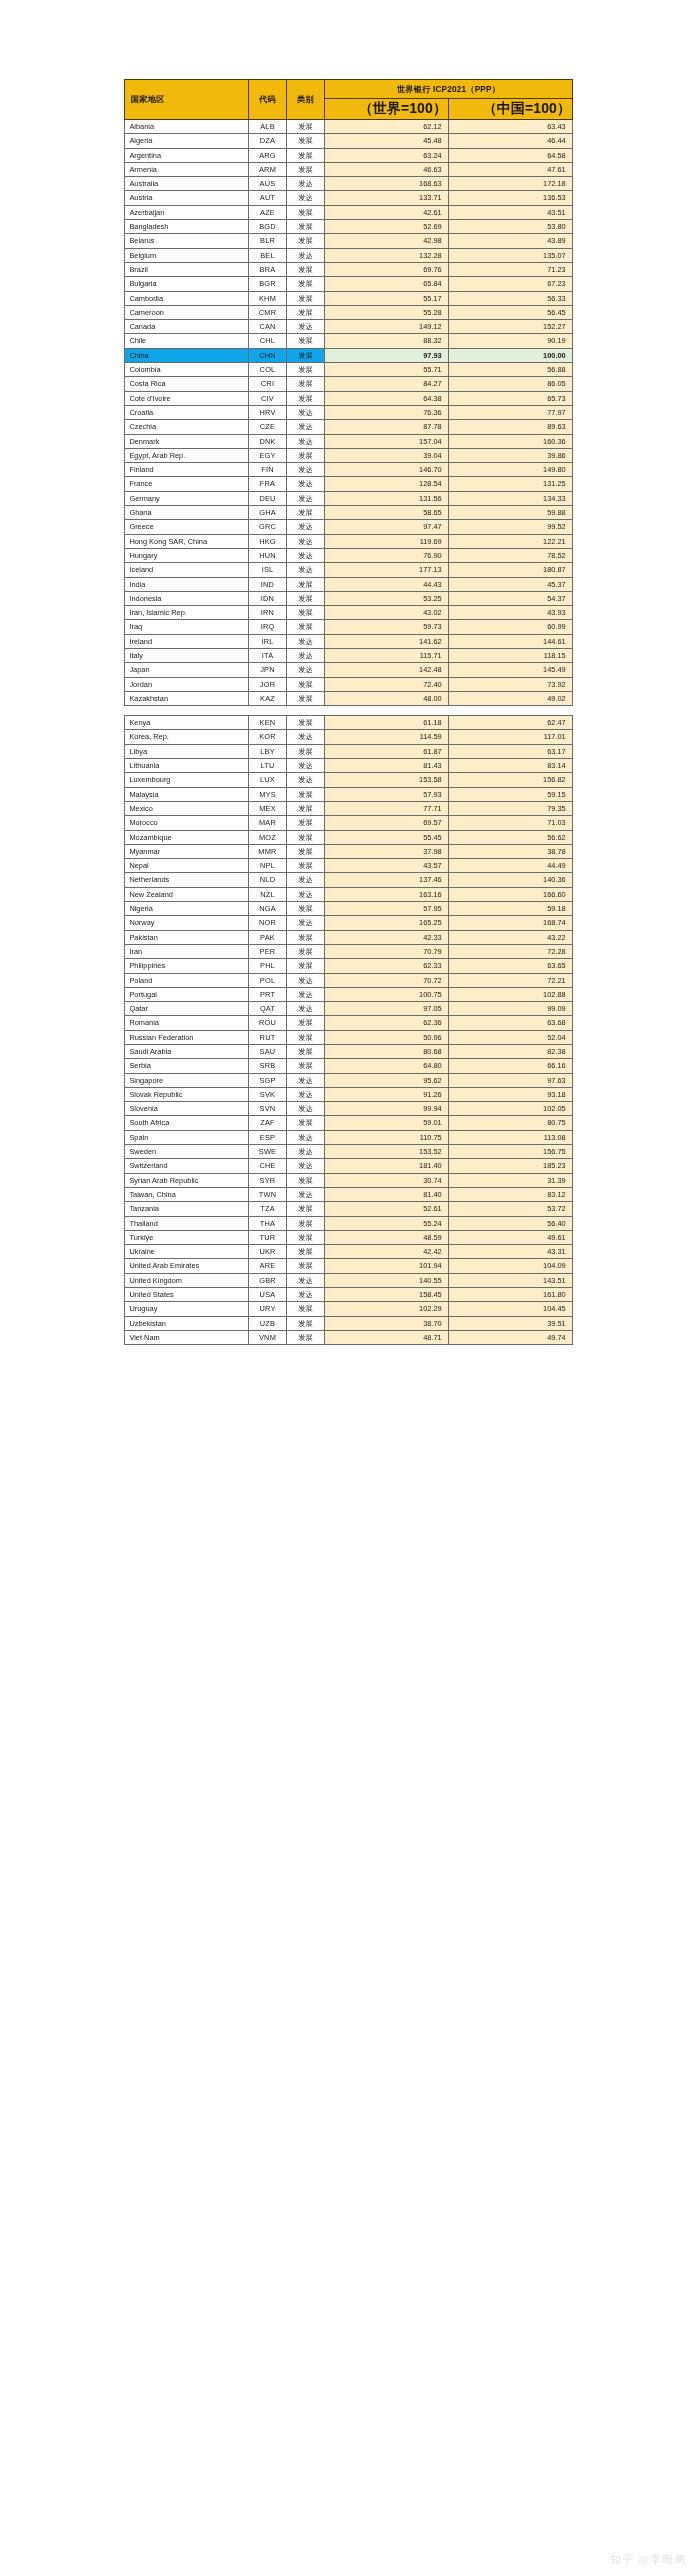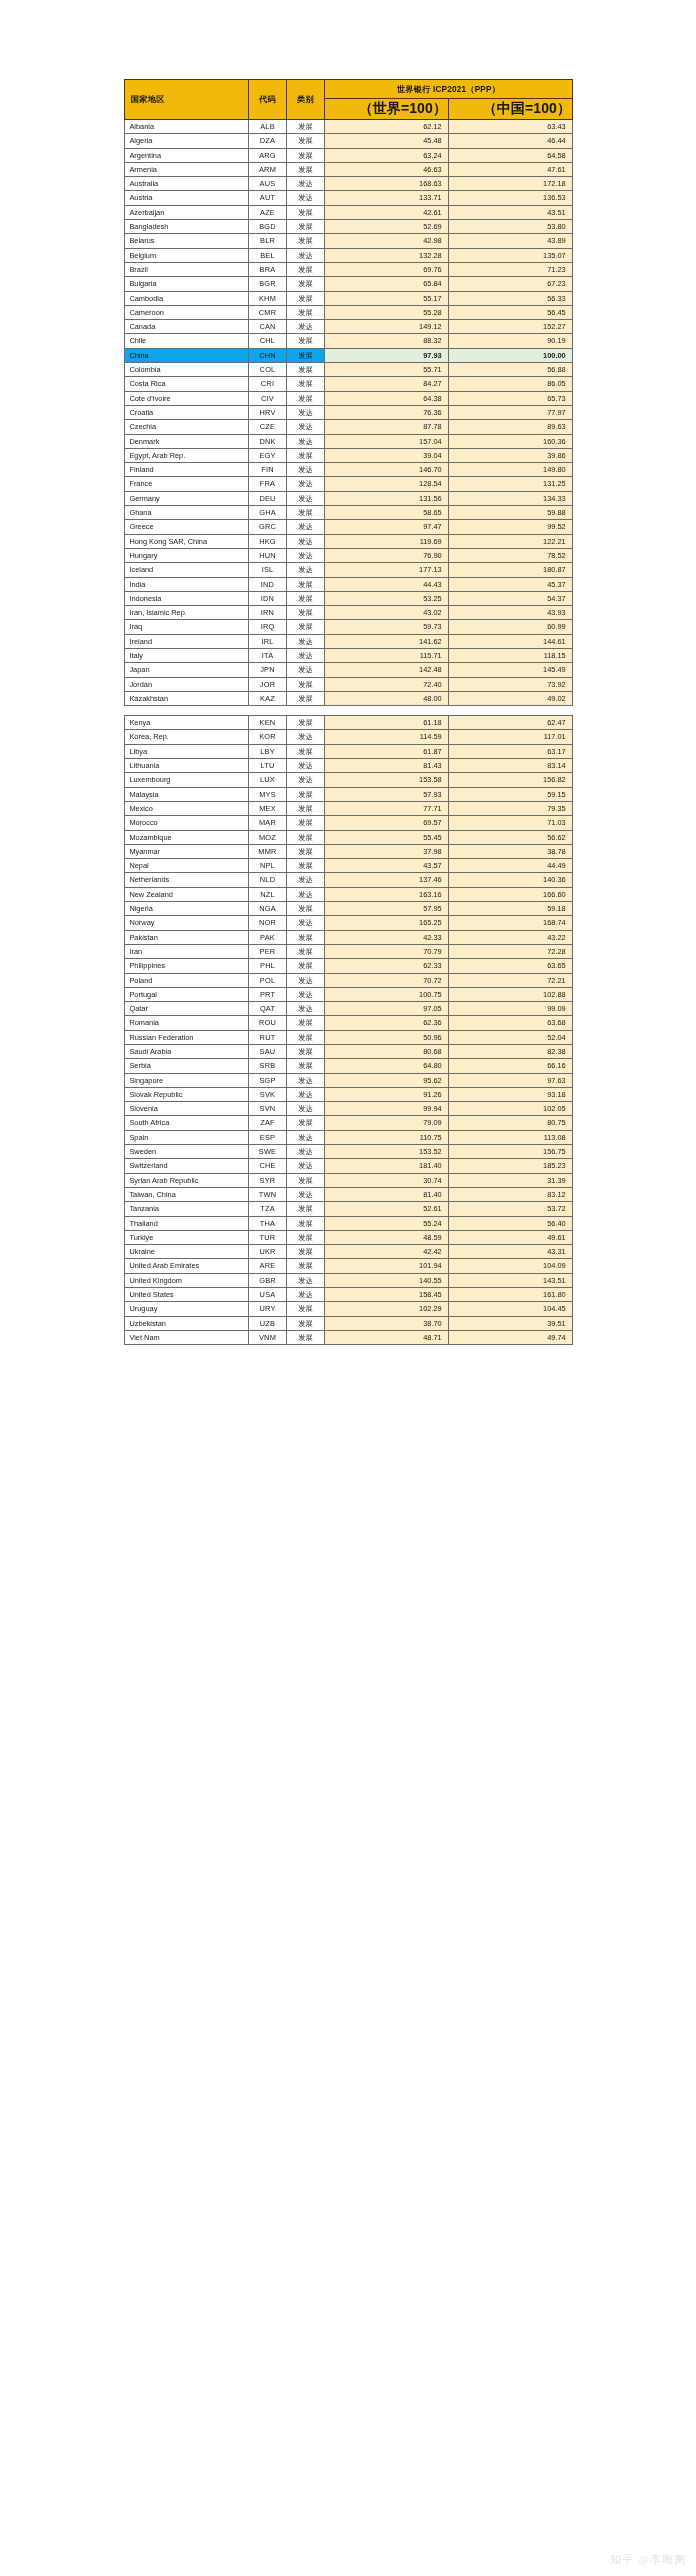--- a/index.html
+++ b/index.html
@@ -654,7 +654,7 @@
             <td class="t-country">South Africa</td>
             <td class="t-code">ZAF</td>
             <td class="t-class">发展</td>
-            <td class="t-num">79.09</td>
+            <td class="t-num">59.01</td>
             <td class="t-num">80.75</td>
           </tr>
           <tr>

